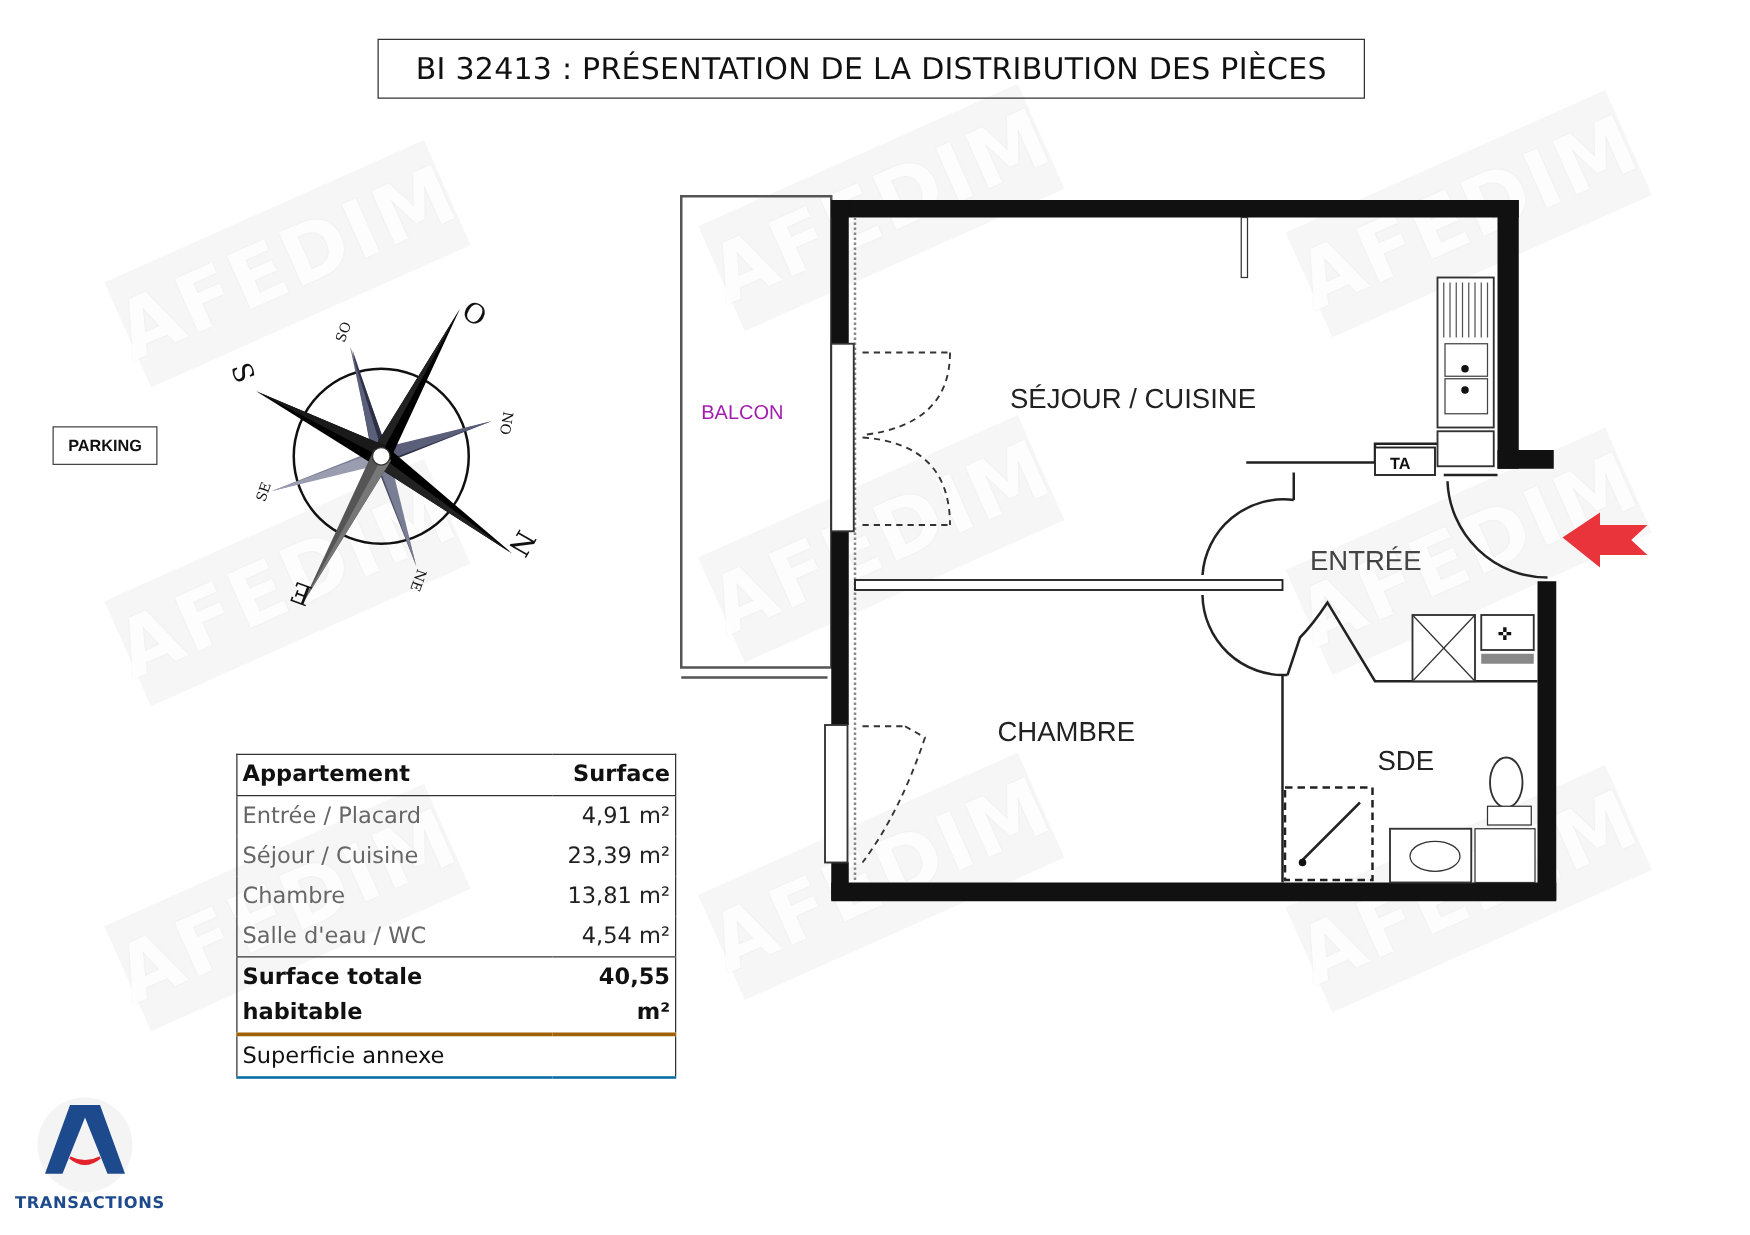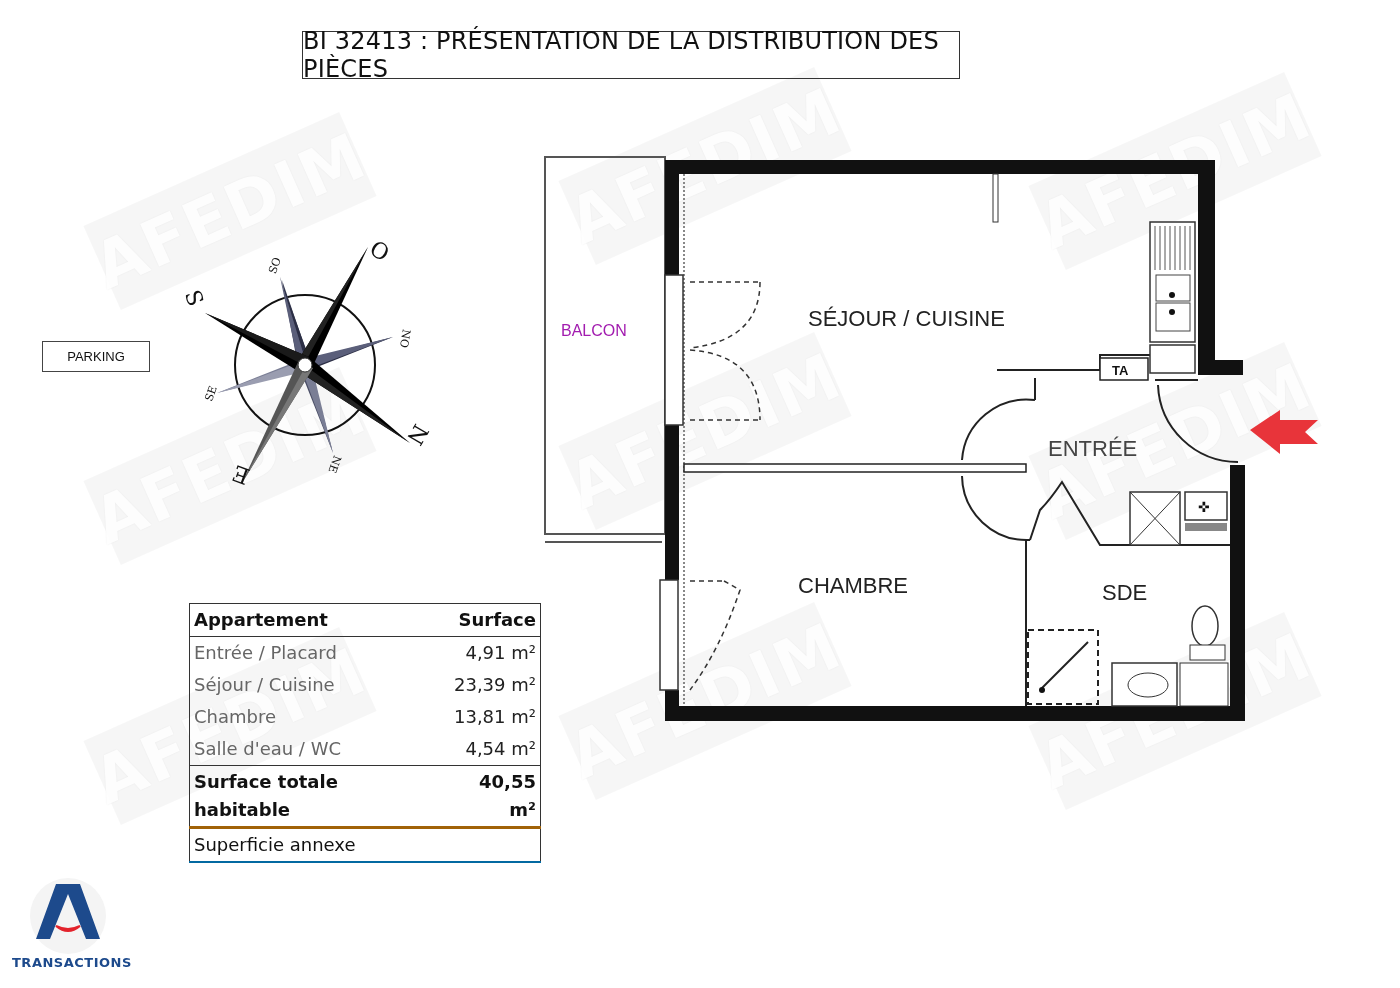--- a/index.html
+++ b/index.html
@@ -5,7 +5,7 @@
   html,body{margin:0;padding:0;background:#fff;}
   body{width:1400px;height:988px;position:relative;overflow:hidden;font-family:"Liberation Sans",sans-serif;color:#111;}
   .abs{position:absolute;}
-  .title-box{left:302px;top:31px;width:658px;height:48px;border:1.5px solid #333;display:flex;align-items:center;justify-content:center;font-family:"DejaVu Sans",sans-serif;font-size:24px;letter-spacing:0.2px;color:#111;box-sizing:border-box;}
+  .title-box{left:302px;top:31px;width:790px;height:48px;border:1.5px solid #333;display:flex;align-items:center;justify-content:center;font-family:"DejaVu Sans",sans-serif;font-size:24px;letter-spacing:0.2px;color:#111;box-sizing:border-box;}
   .parking{left:42px;top:341px;width:108px;height:31px;border:1px solid #444;box-sizing:border-box;display:flex;align-items:center;justify-content:center;font-weight:normal;font-size:13px;}
   .wm{position:absolute;width:280px;height:92px;background:rgba(0,0,0,0.035);transform:rotate(-24deg);display:flex;align-items:center;justify-content:center;font-family:"DejaVu Sans",sans-serif;font-weight:bold;font-size:64px;color:rgba(255,255,255,0.9);text-shadow:0 0 2px rgba(0,0,0,0.06);letter-spacing:2px;}
   table.surf{position:absolute;left:189px;top:603px;width:352px;border-collapse:collapse;font-family:"DejaVu Sans",sans-serif;font-size:18px;}

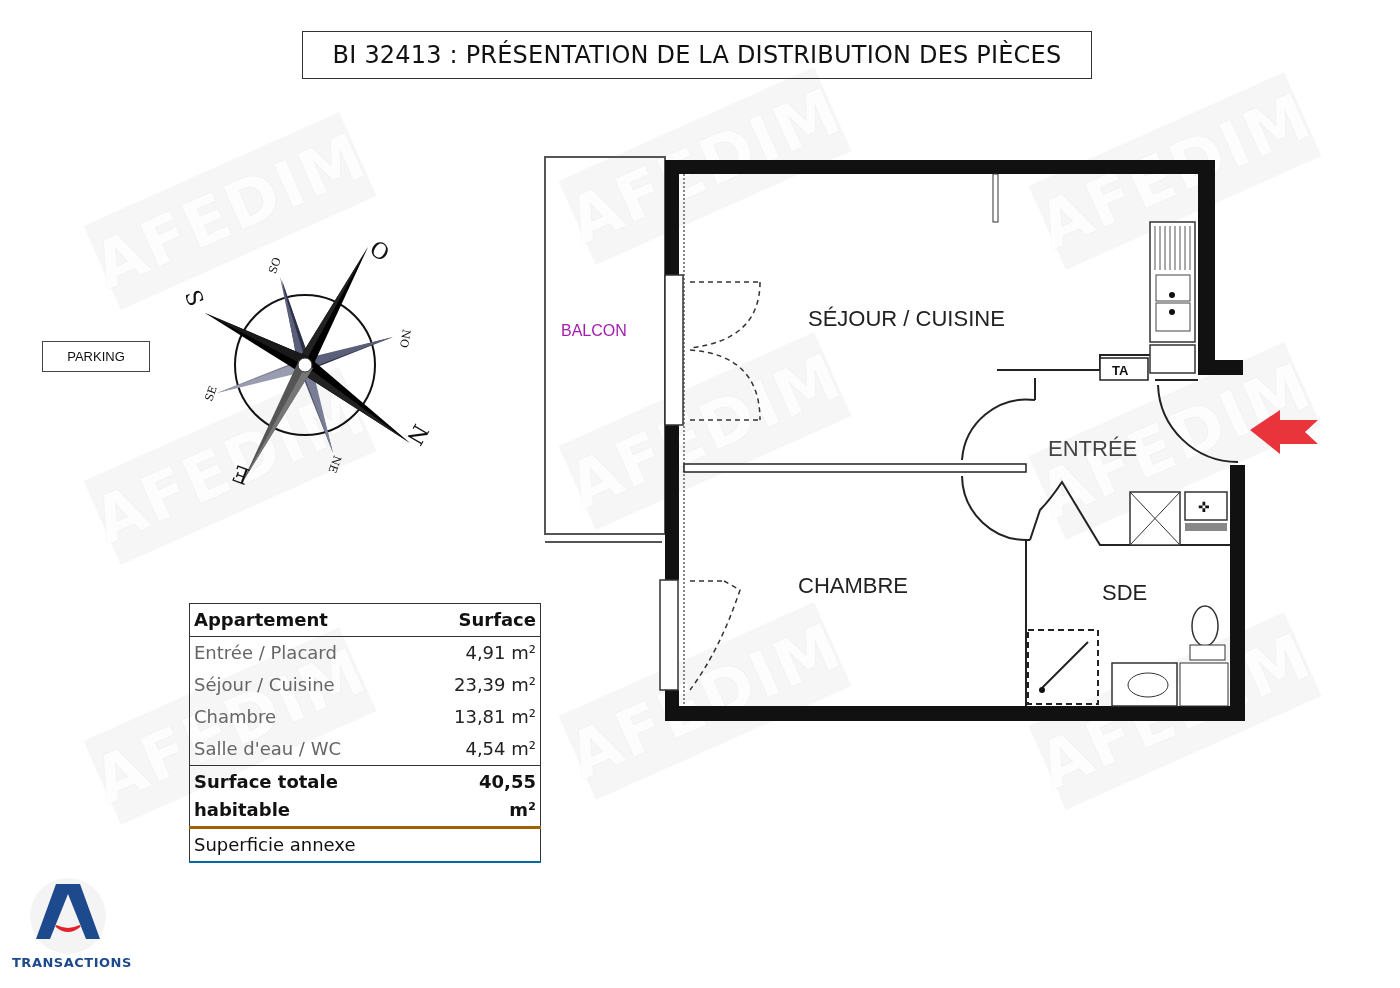--- a/index.html
+++ b/index.html
@@ -6,7 +6,7 @@
   body{width:1400px;height:988px;position:relative;overflow:hidden;font-family:"Liberation Sans",sans-serif;color:#111;}
   .abs{position:absolute;}
   .title-box{left:302px;top:31px;width:790px;height:48px;border:1.5px solid #333;display:flex;align-items:center;justify-content:center;font-family:"DejaVu Sans",sans-serif;font-size:24px;letter-spacing:0.2px;color:#111;box-sizing:border-box;}
-  .parking{left:42px;top:341px;width:108px;height:31px;border:1px solid #444;box-sizing:border-box;display:flex;align-items:center;justify-content:center;font-weight:normal;font-size:13px;}
+  .parking{left:42px;top:341px;width:84px;height:31px;border:1px solid #444;box-sizing:border-box;display:flex;align-items:center;justify-content:center;font-weight:bold;font-size:13px;}
   .wm{position:absolute;width:280px;height:92px;background:rgba(0,0,0,0.035);transform:rotate(-24deg);display:flex;align-items:center;justify-content:center;font-family:"DejaVu Sans",sans-serif;font-weight:bold;font-size:64px;color:rgba(255,255,255,0.9);text-shadow:0 0 2px rgba(0,0,0,0.06);letter-spacing:2px;}
   table.surf{position:absolute;left:189px;top:603px;width:352px;border-collapse:collapse;font-family:"DejaVu Sans",sans-serif;font-size:18px;}
   table.surf td{padding:2px 4px;height:28px;line-height:28px;}

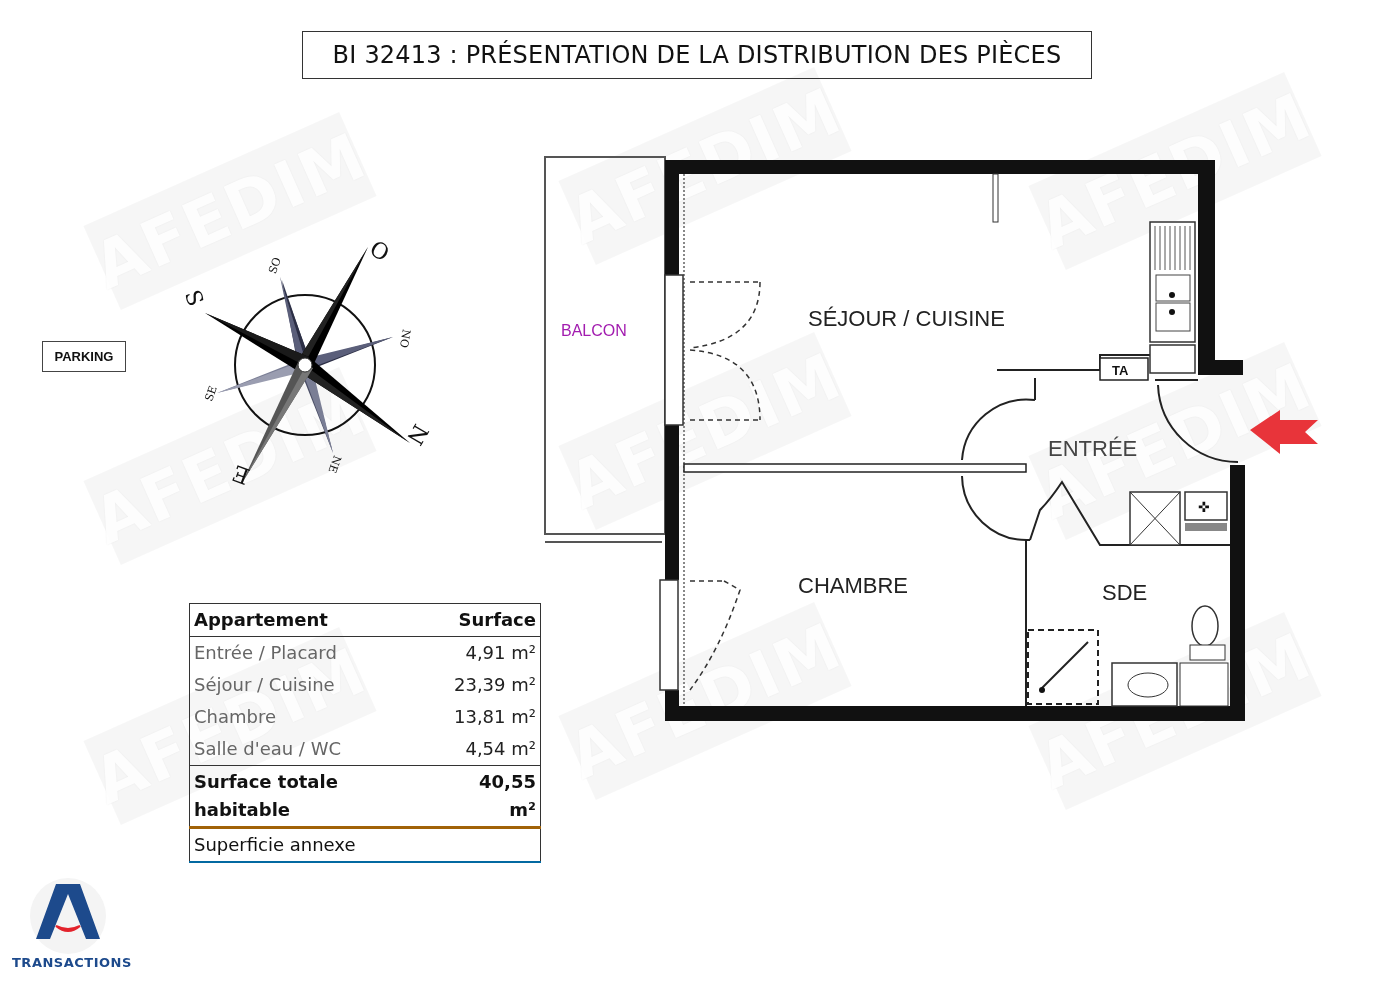--- a/index.html
+++ b/index.html
@@ -176,7 +176,7 @@
 <div class="room-label" style="left:808px;top:306px;">SÉJOUR / CUISINE</div>
 <div class="room-label" style="left:1048px;top:436px;color:#444;">ENTRÉE</div>
 <div class="room-label" style="left:798px;top:573px;">CHAMBRE</div>
-<div class="room-label" style="left:1102px;top:580px;text-align:right;">SDE</div>
+<div class="room-label" style="left:1102px;top:596px;text-align:right;">SDE</div>
 
 <table class="surf">
   <tbody>

